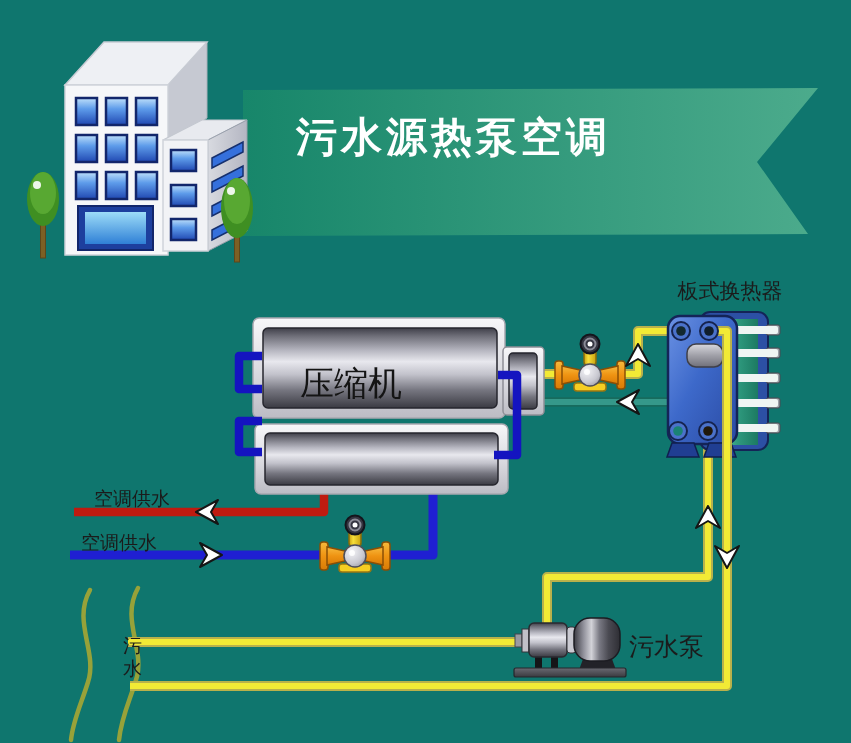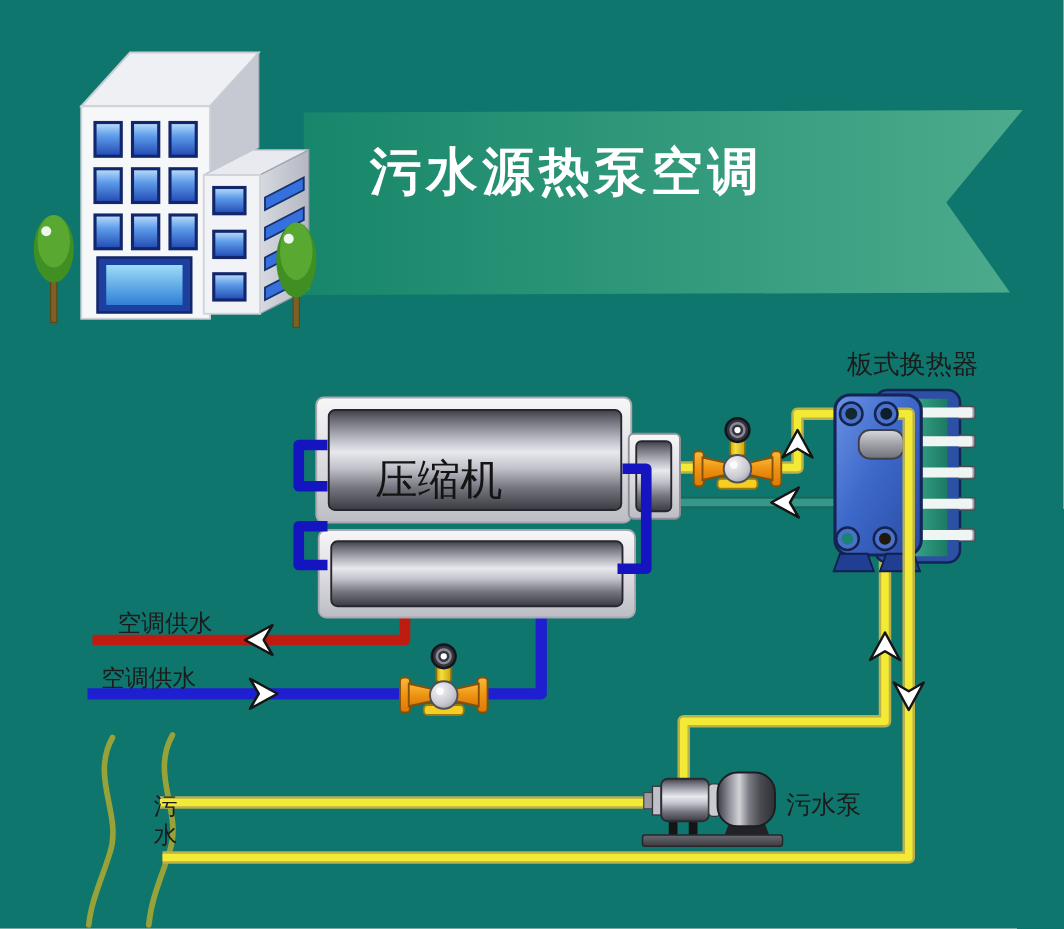--- a/index.html
+++ b/index.html
@@ -11,7 +11,7 @@
   .dev-lbl{font-size:34px;width:160px;text-align:left;color:#141414;}
   .pipe-lbl{font-size:19px;}
   .hx-lbl{font-size:21px;width:160px;text-align:center;}
-  .pump-lbl{font-size:20px;}
+  .pump-lbl{font-size:25px;}
   .sewage-lbl{font-size:19px;width:22px;line-height:23px;white-space:normal;word-break:break-all;}
 </style>
 </head>

